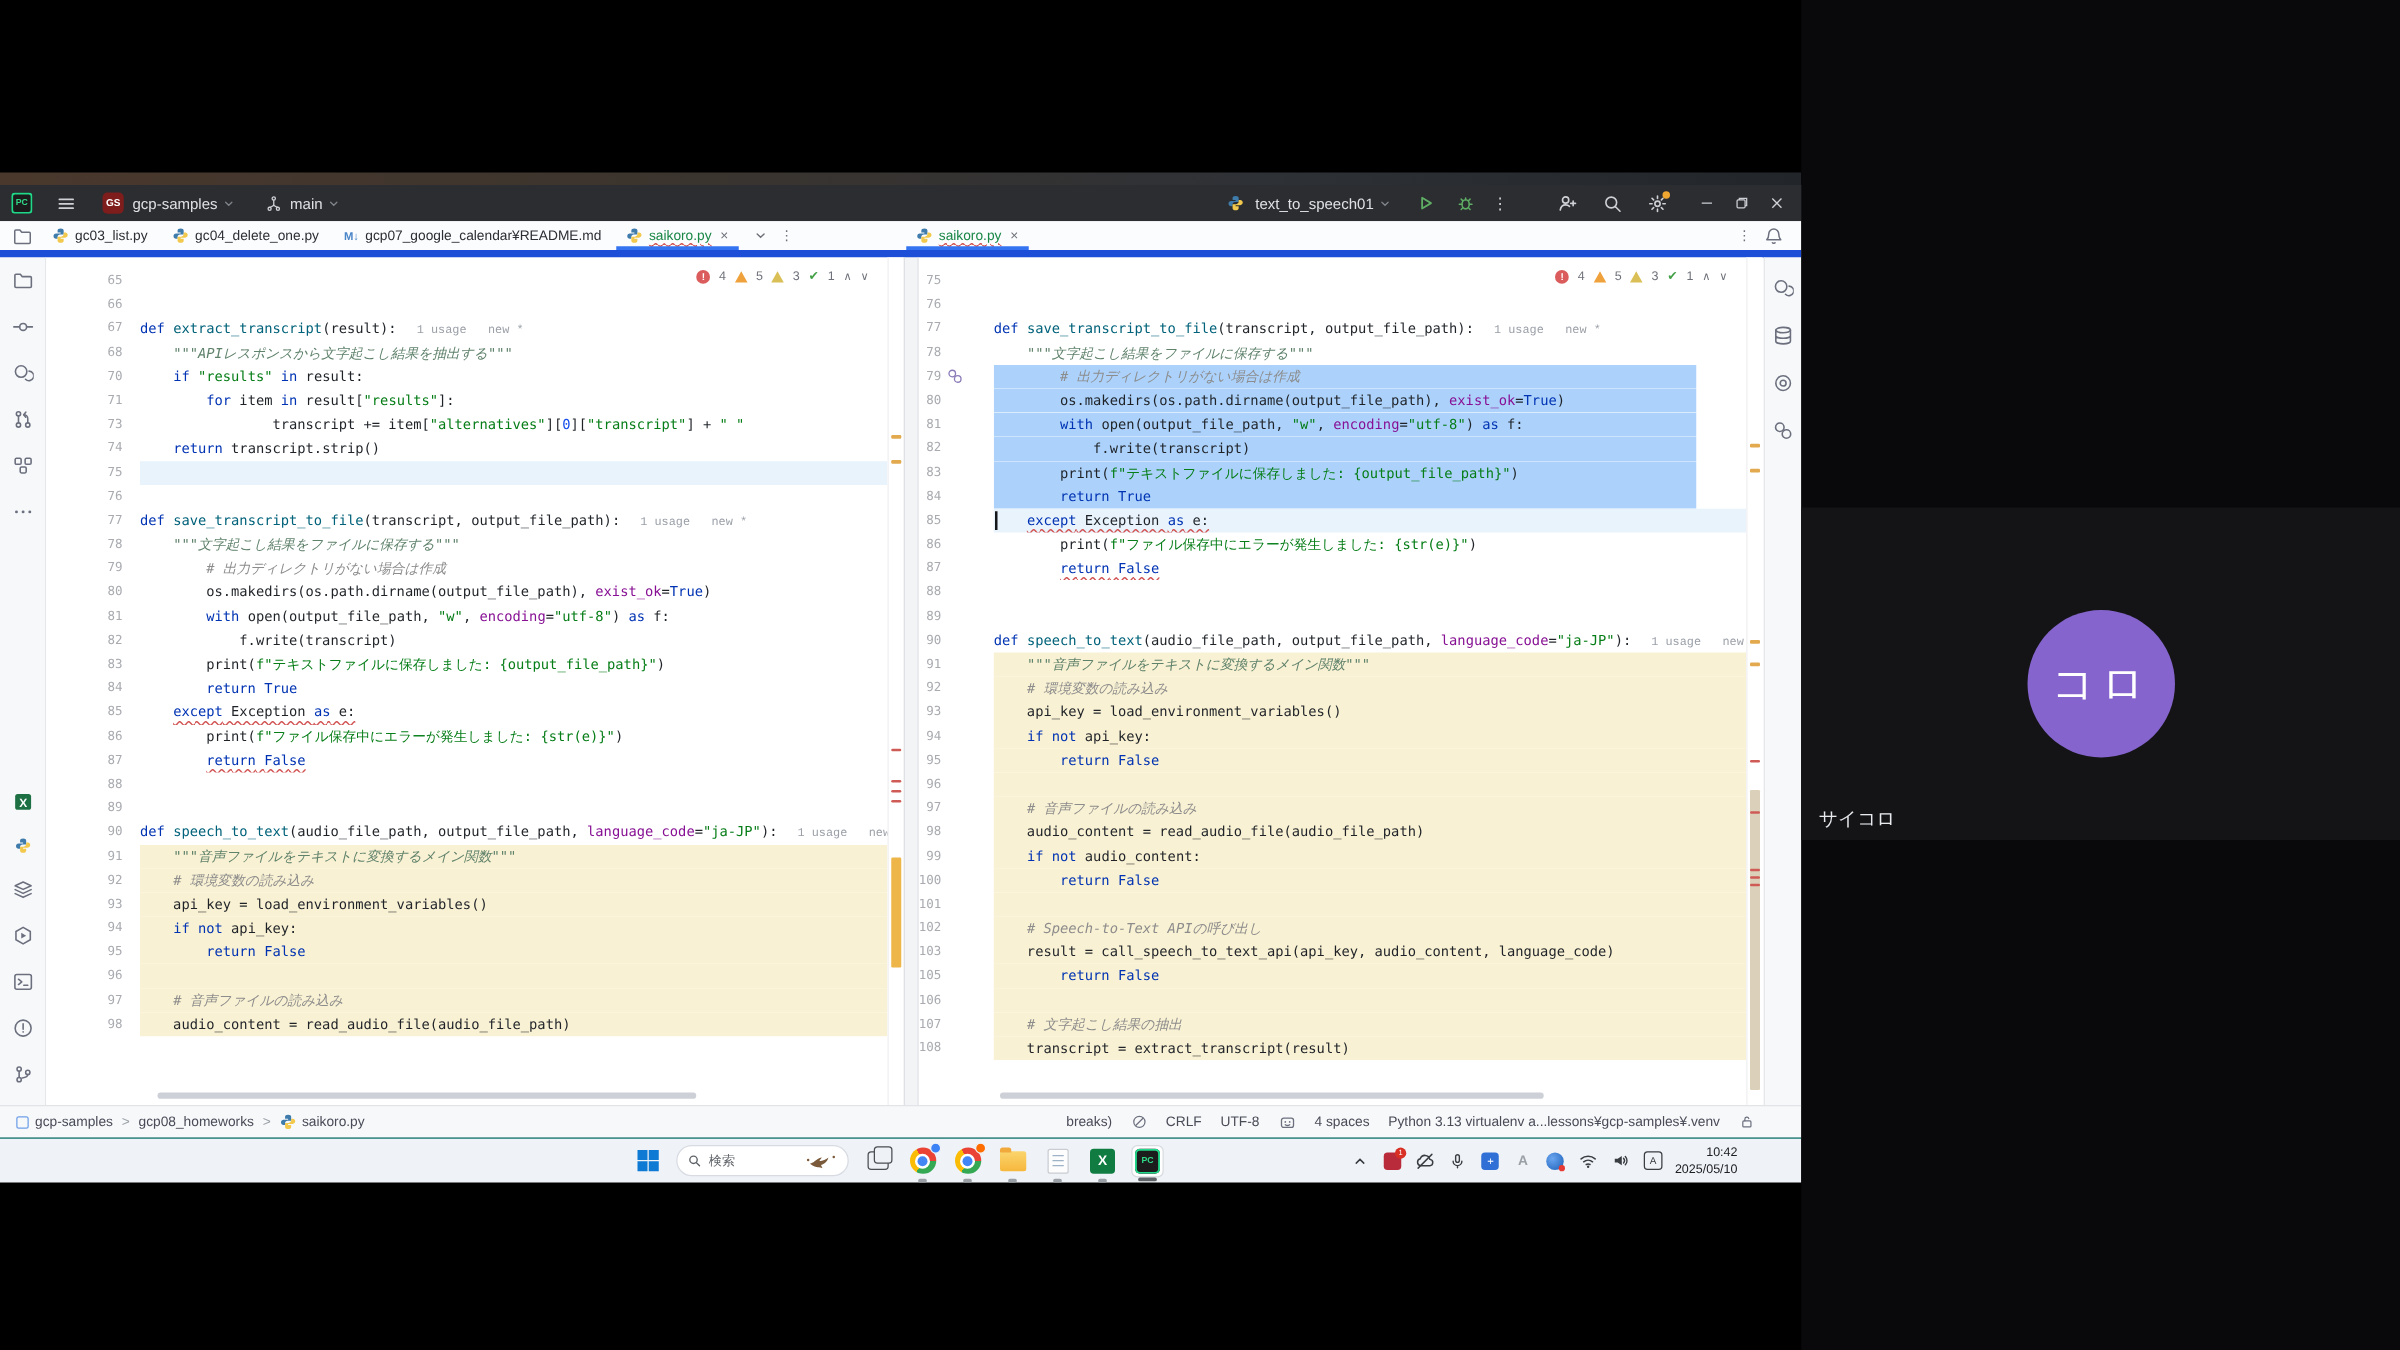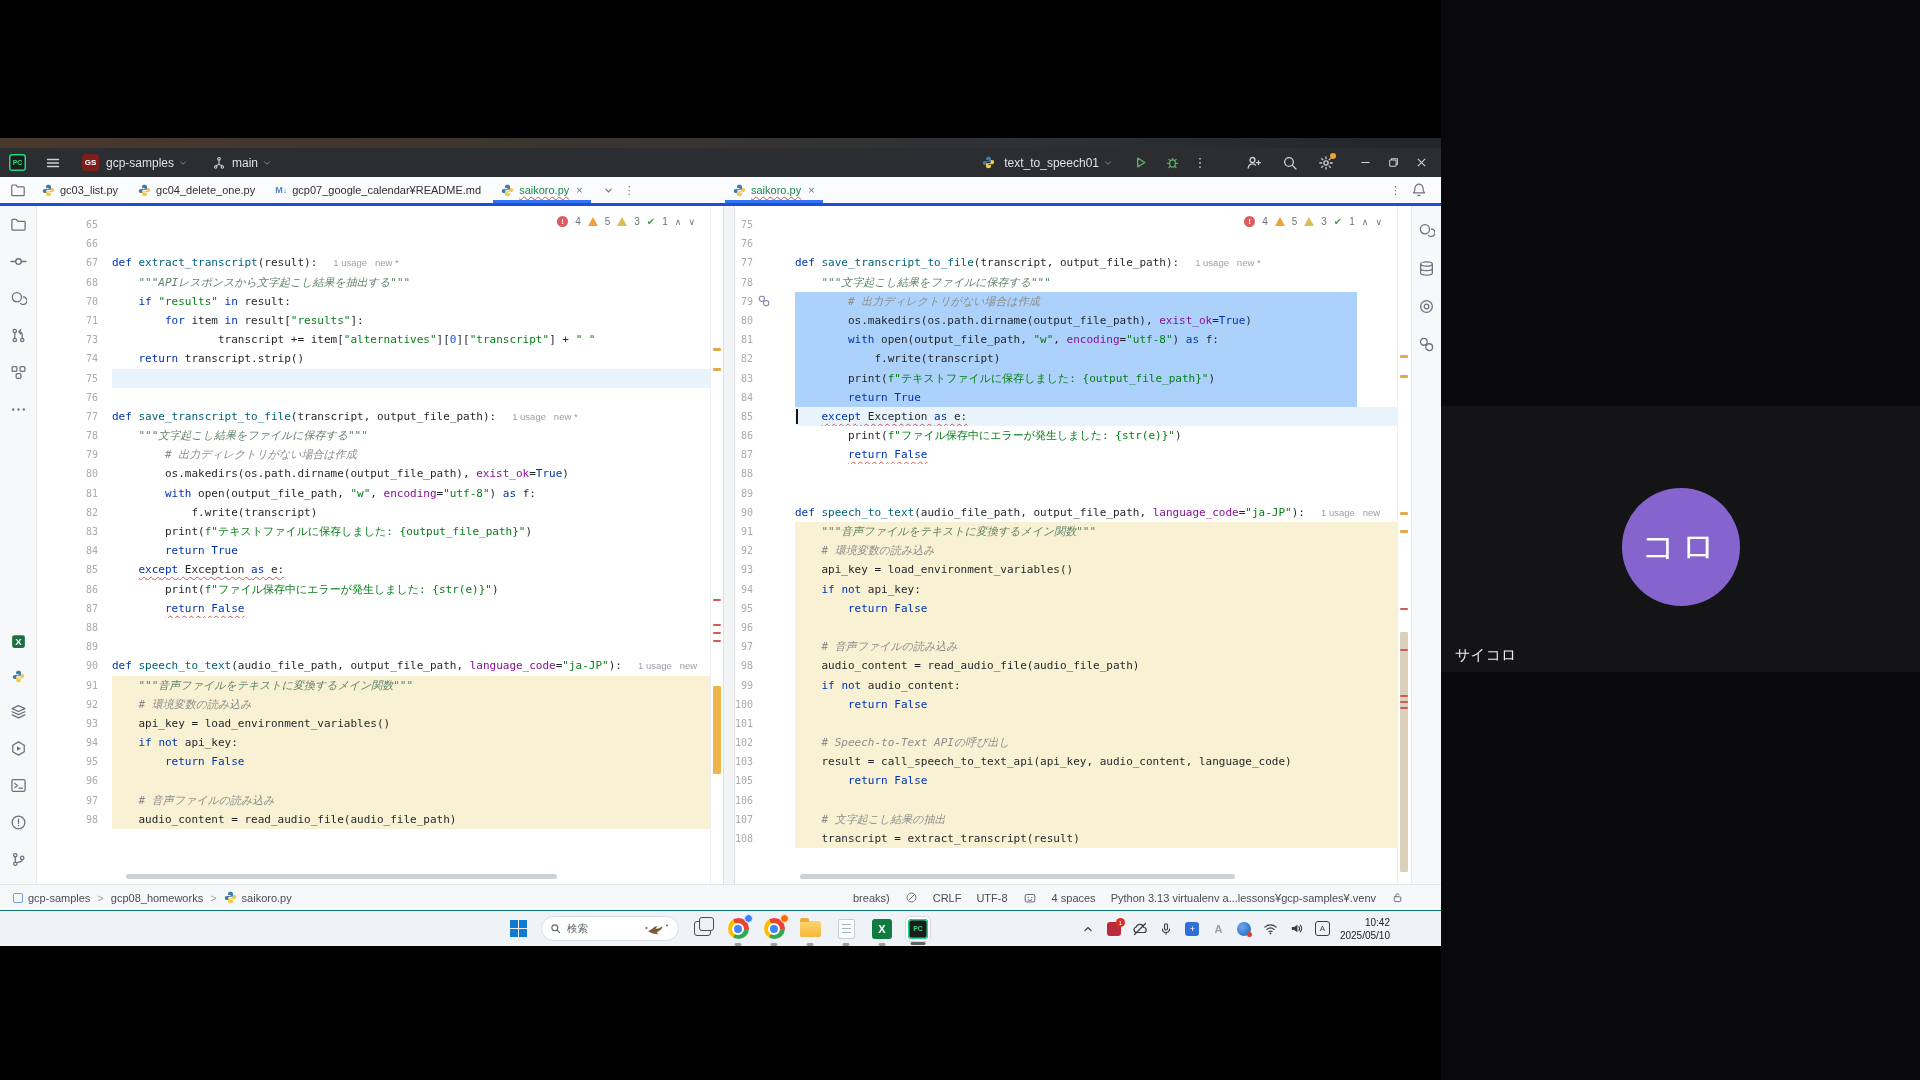--- a/index.html
+++ b/index.html
@@ -27,7 +27,7 @@
   .odot{position:absolute;right:-1px;top:-1px;width:6px;height:6px;border-radius:50%;background:#f0a732}
   
   .tabbar{position:absolute;left:0;top:29px;right:0;height:29px;background:#fbfcfe;
-    border-bottom:3px solid #1d4ed8;font-size:11px;color:#2c2e33}
+    border-bottom:6px solid #1d4ed8;font-size:11px;color:#2c2e33}
   .tabs-left{position:absolute;left:0;top:0;bottom:0;width:723px;display:flex;align-items:center}
   .tabs-right{position:absolute;left:723px;top:0;bottom:0;right:0;display:flex;align-items:center}
   .fold-btn{margin:0 6px 0 10px;display:flex}

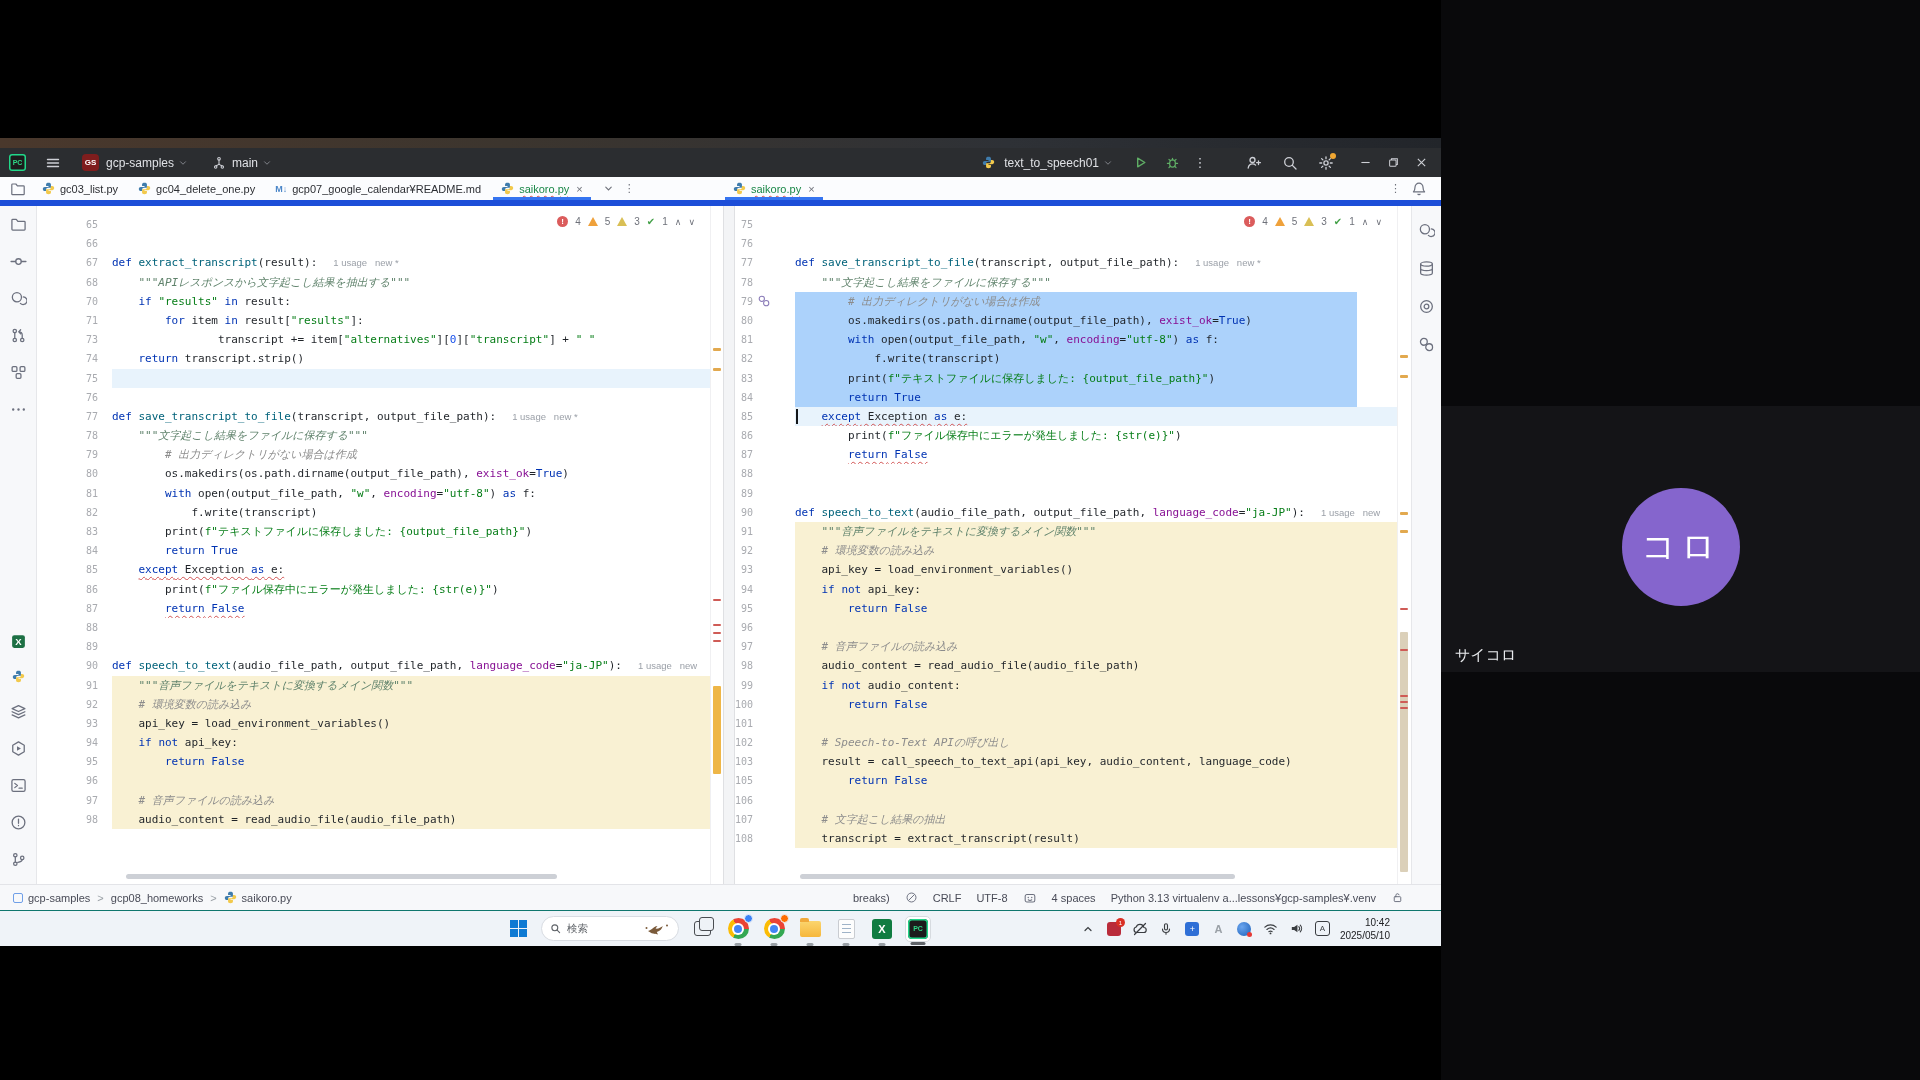--- a/index.html
+++ b/index.html
@@ -69,7 +69,7 @@
   .ct{position:relative;z-index:1}
   .selbg{position:absolute;left:0;top:0;height:100%;width:562px;background:#acd2fb}
   .caretbar{position:absolute;left:1px;top:2px;width:2px;height:15px;background:#15171a;z-index:2}
-  .hint{font-family:Liberation Sans, sans-serif;font-size:9.5px;color:#9ba0a8;margin-left:16px}
+  .hint{font-family:Liberation Mono, monospace;font-size:9.5px;color:#9ba0a8;margin-left:16px}
   .kw{color:#0033b3}.fn{color:#00627a}.str{color:#067d17}.num{color:#1750eb}
   .cm{color:#8c8c8c;font-style:italic}.doc{color:#5f826b;font-style:italic}.kwa{color:#871094}
   .wavy{text-decoration:underline;text-decoration-style:wavy;text-decoration-color:#d25252;

